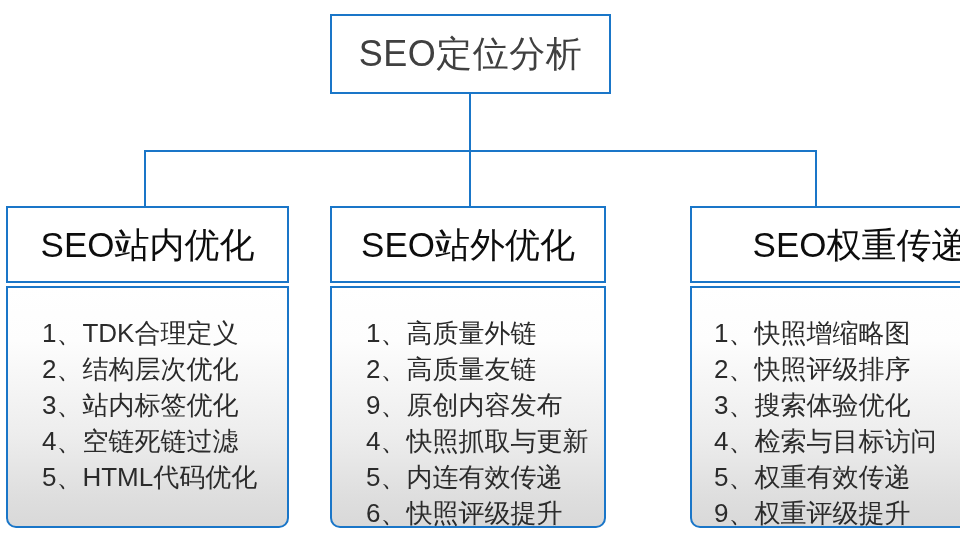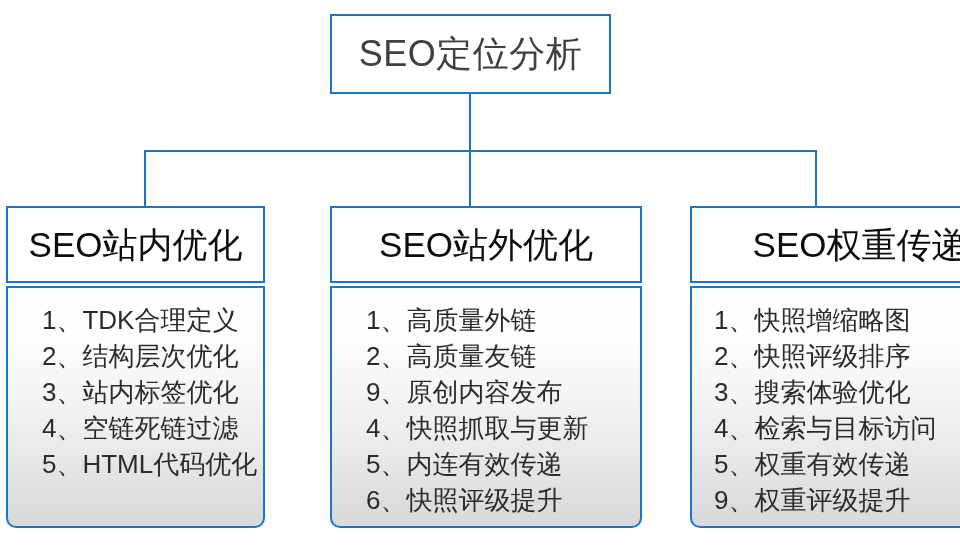--- a/index.html
+++ b/index.html
@@ -58,7 +58,7 @@
     position: absolute;
     top: 206px;
   }
-  .col-1 { left: 6px;   width: 259px; }
+  .col-1 { left: 6px;   width: 283px; }
   .col-2 { left: 330px; width: 312px; }
   .col-3 { left: 690px; width: 339px; }
 

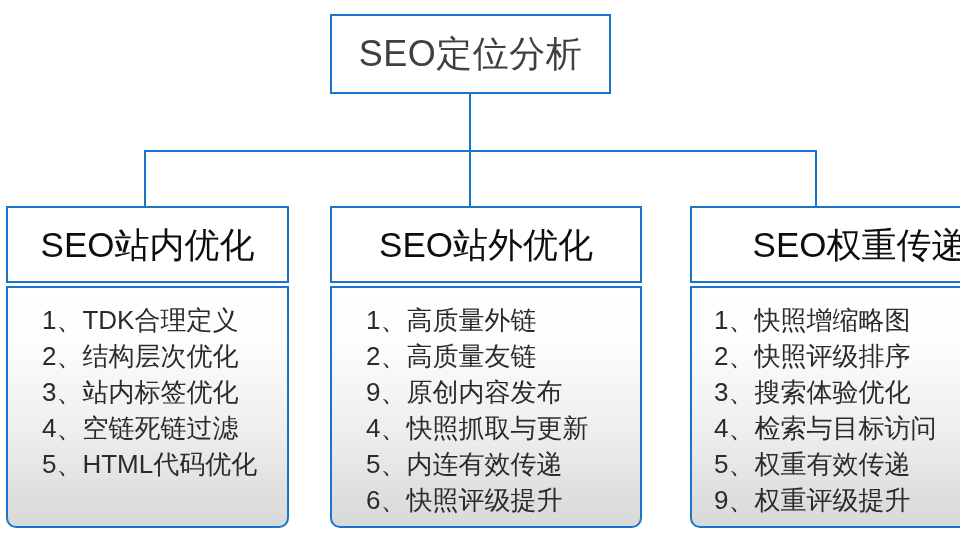--- a/index.html
+++ b/index.html
@@ -59,7 +59,7 @@
     top: 206px;
   }
   .col-1 { left: 6px;   width: 283px; }
-  .col-2 { left: 330px; width: 312px; }
+  .col-2 { left: 330px; width: 276px; }
   .col-3 { left: 690px; width: 339px; }
 
   .col-header {

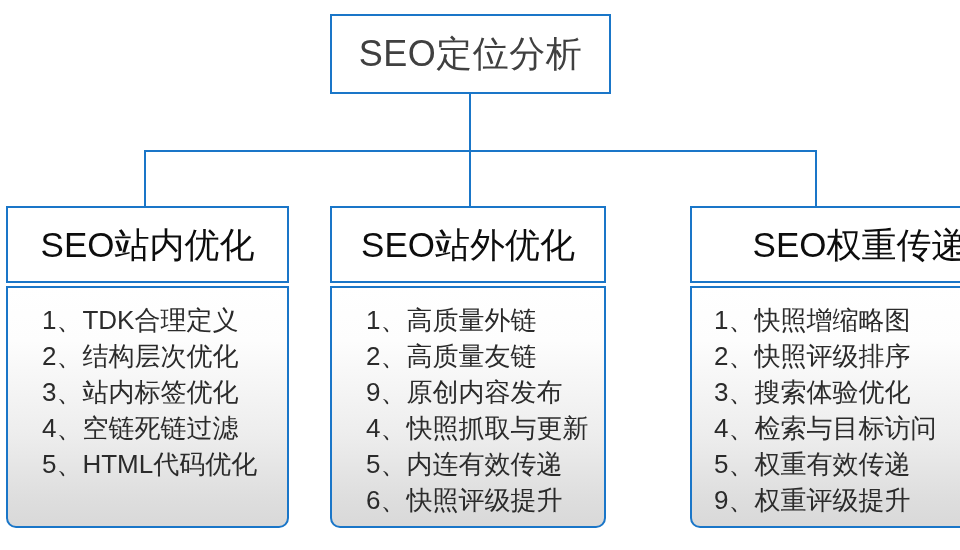--- a/index.html
+++ b/index.html
@@ -85,7 +85,7 @@
     border: 2px solid #1a76c8;
     border-radius: 0 0 10px 10px;
     background: linear-gradient(to bottom, #ffffff 0%, #fdfdfd 22%, #ededed 62%, #dedede 88%, #d9d9d9 100%);
-    padding: 14px 0 0 0;
+    padding: 27px 0 0 0;
     display: flex;
     flex-direction: column;
     align-items: flex-start;

